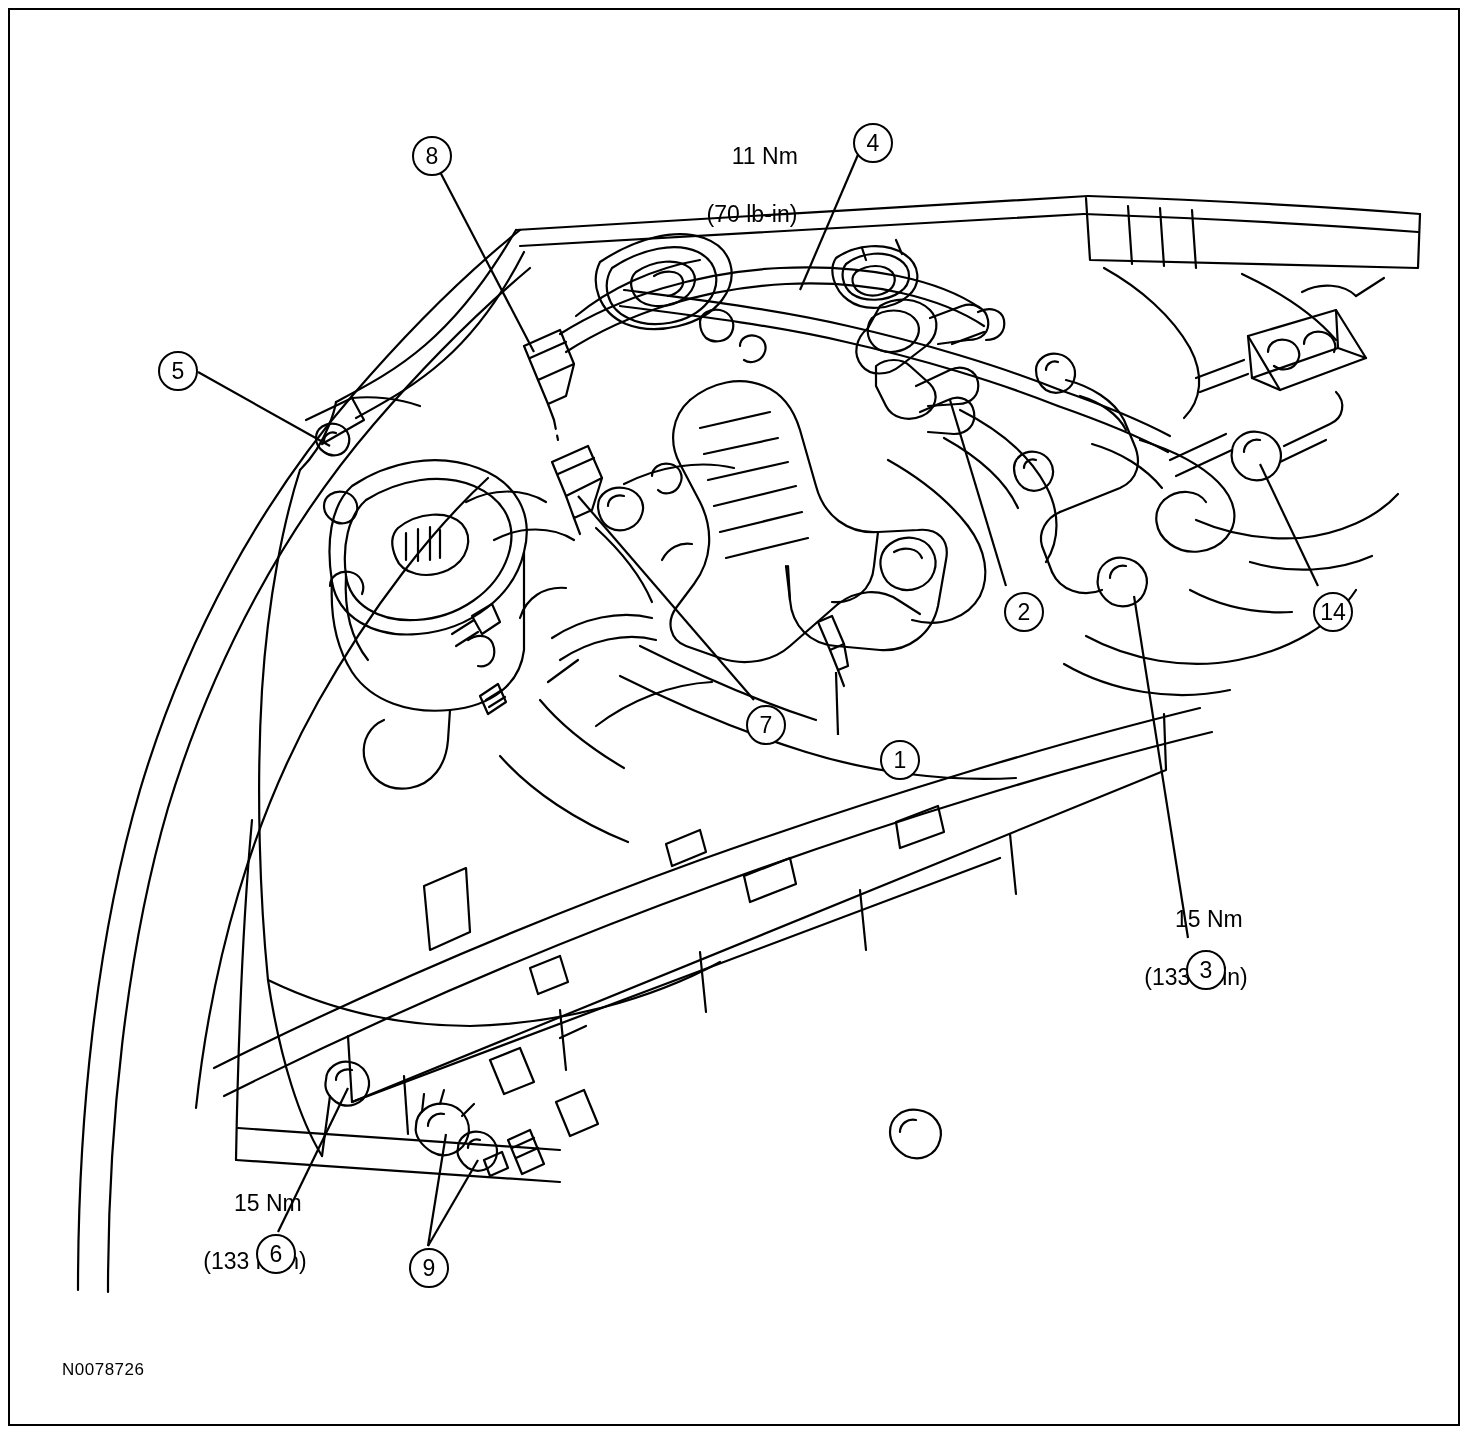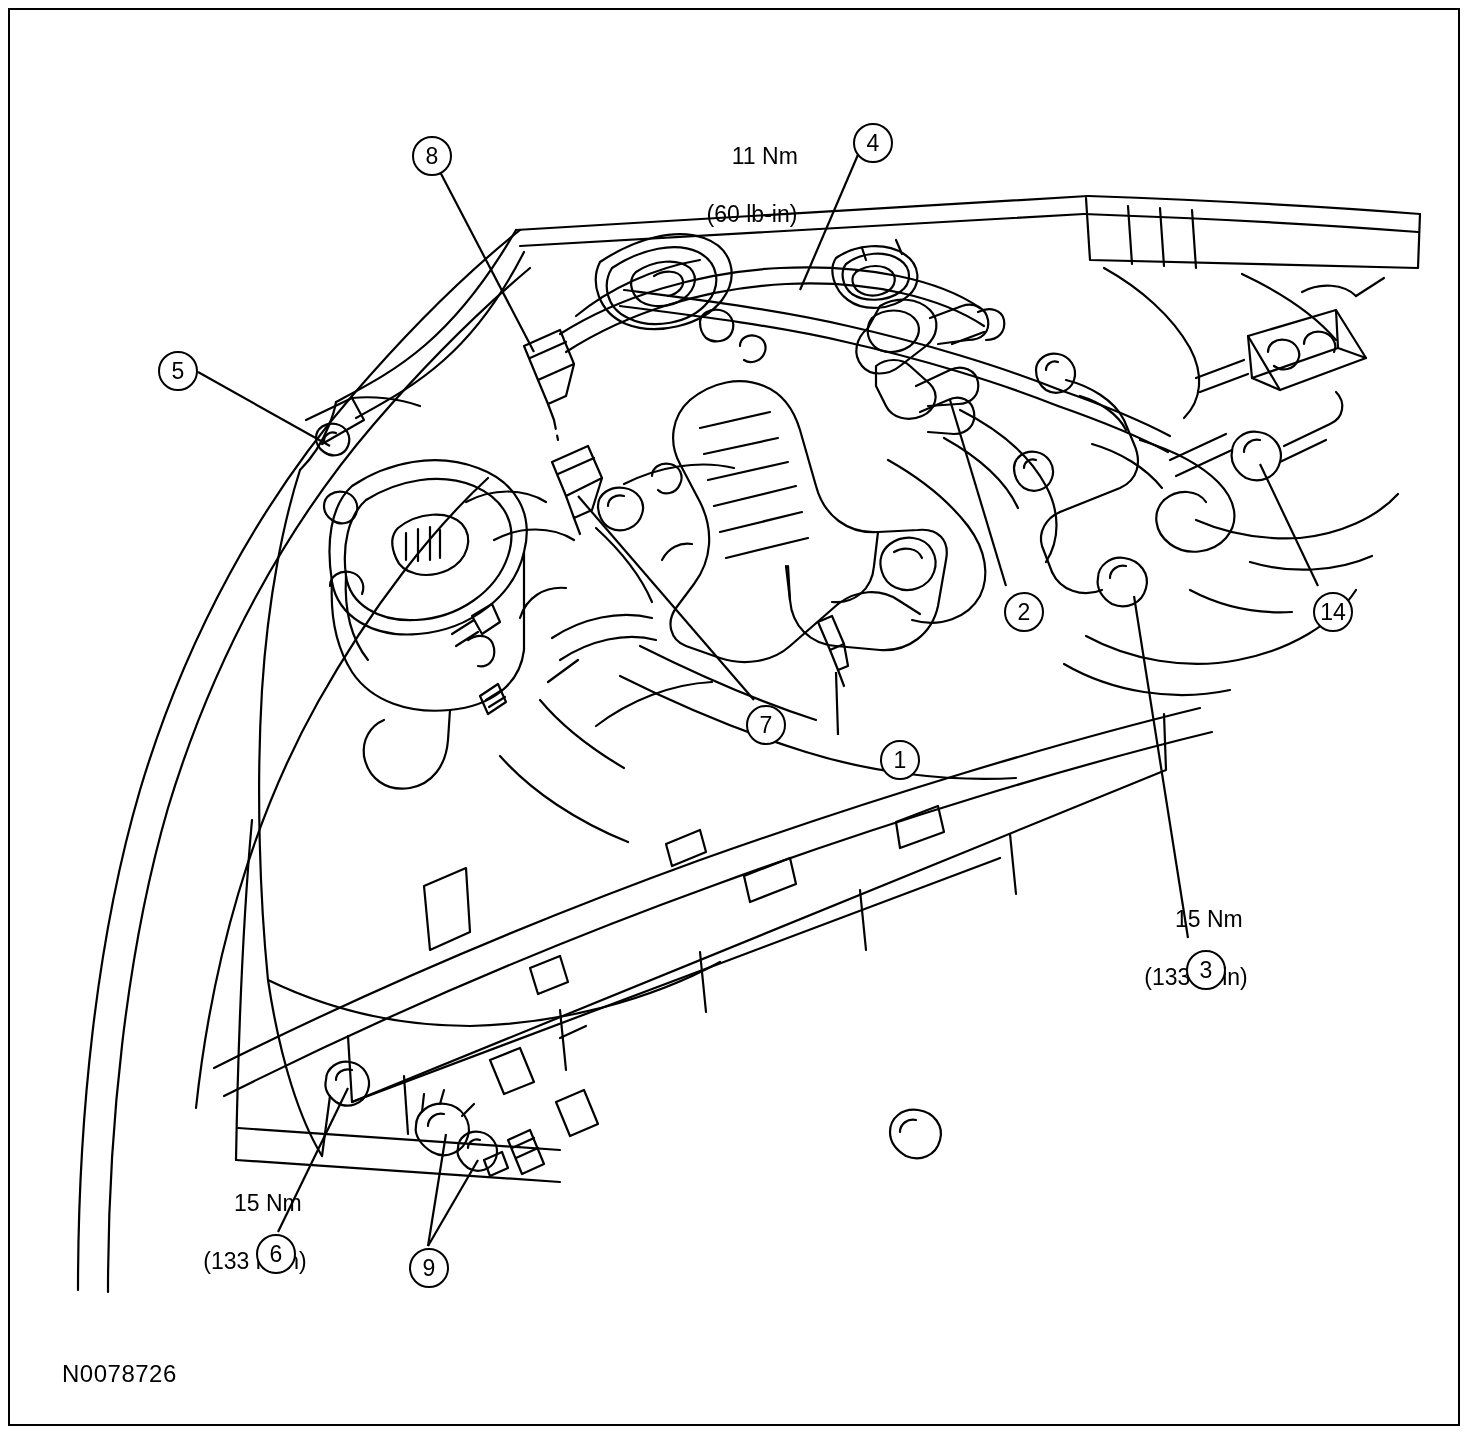--- a/index.html
+++ b/index.html
@@ -285,7 +285,7 @@
 
   <div class="torque" style="left:652px; top:113px; width:200px;">
     <span>11 Nm</span>
-    <span class="l2">(60 lb-in)</span>
+    <span class="l2">(70 lb-in)</span>
   </div>
 
   <div class="torque" style="left:1096px; top:876px; width:200px;">

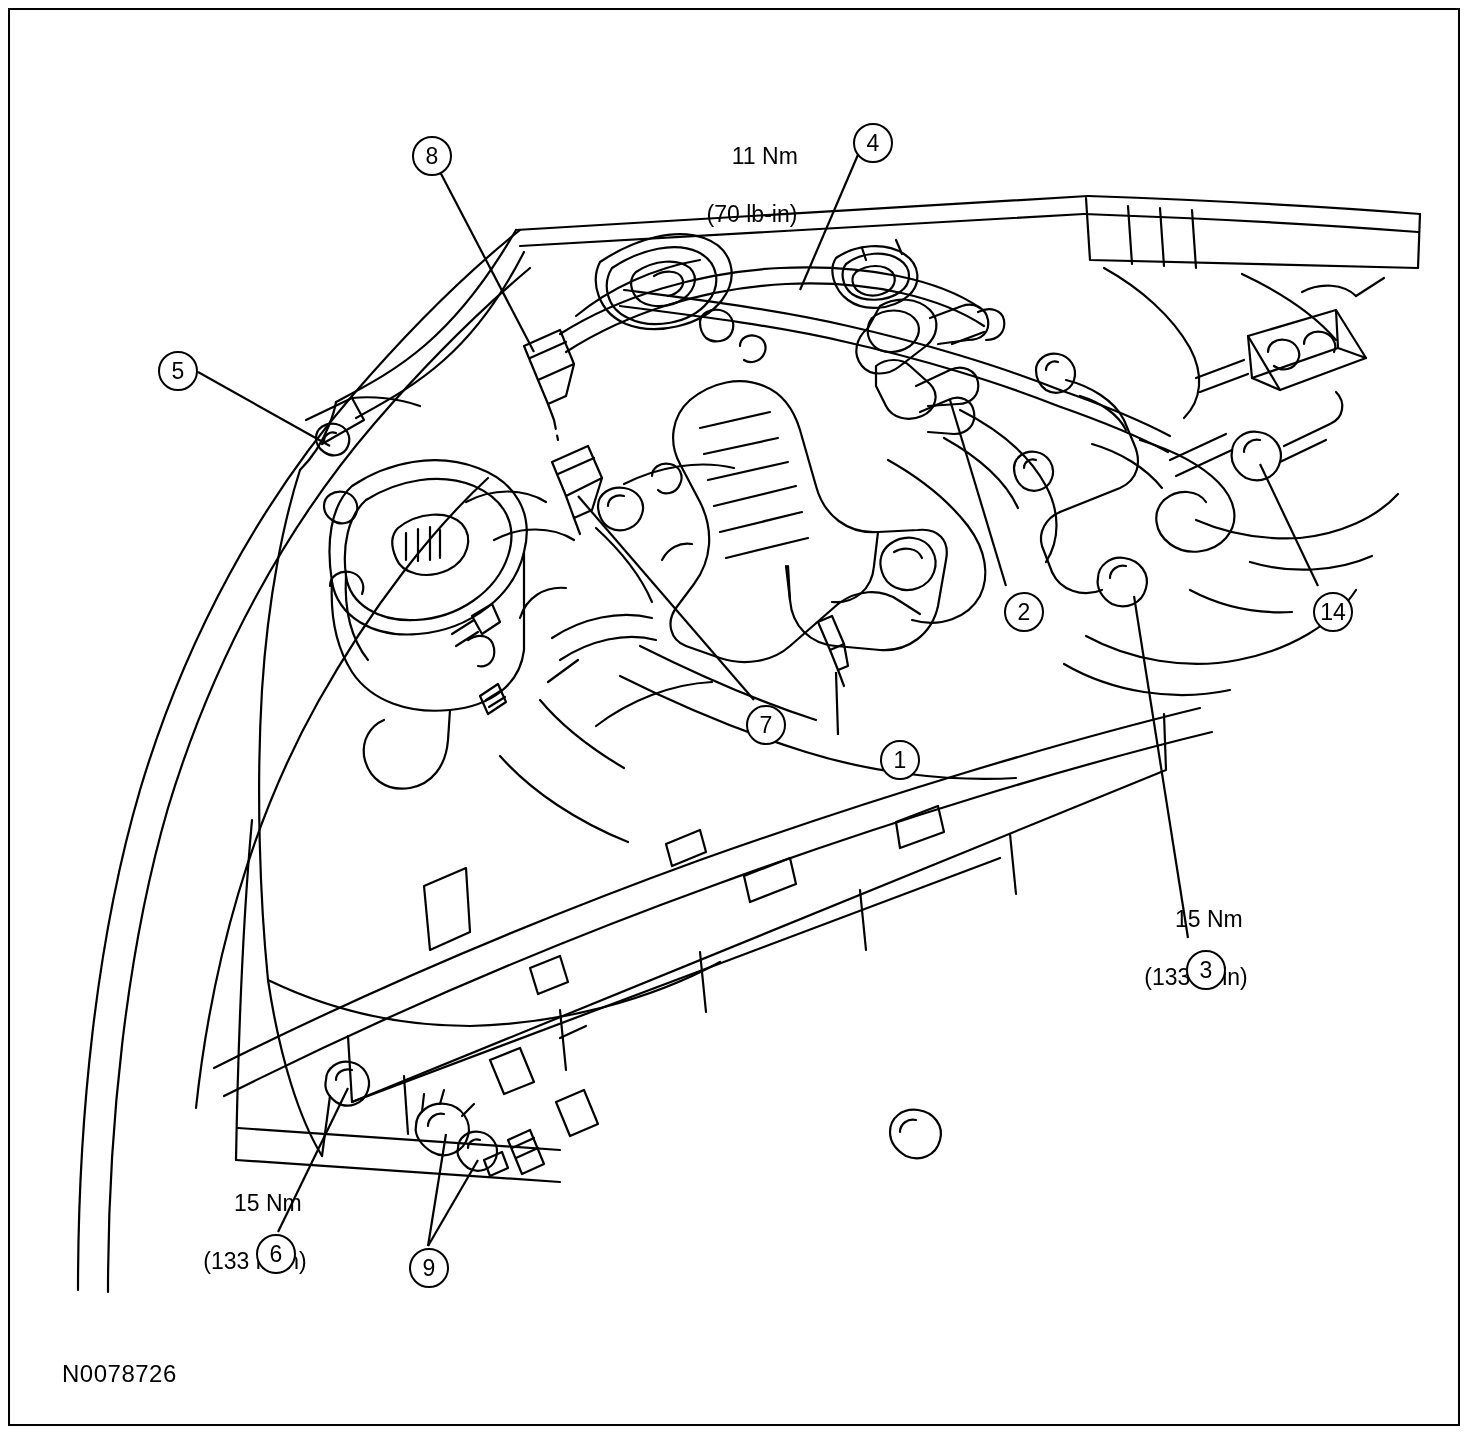--- a/index.html
+++ b/index.html
@@ -59,7 +59,7 @@
     position: absolute;
     left: 62px;
     top: 1360px;
-    font-size: 24px;
+    font-size: 17px;
     letter-spacing: 0.5px;
     color: #000000;
   }

